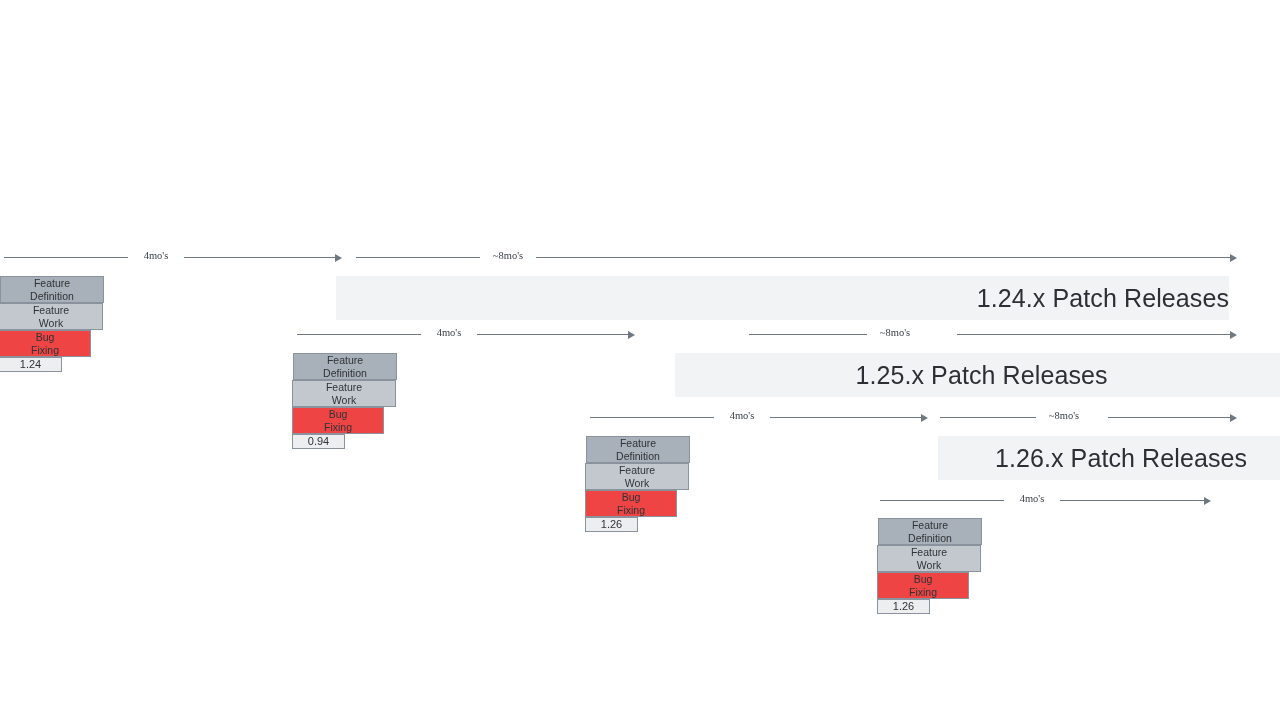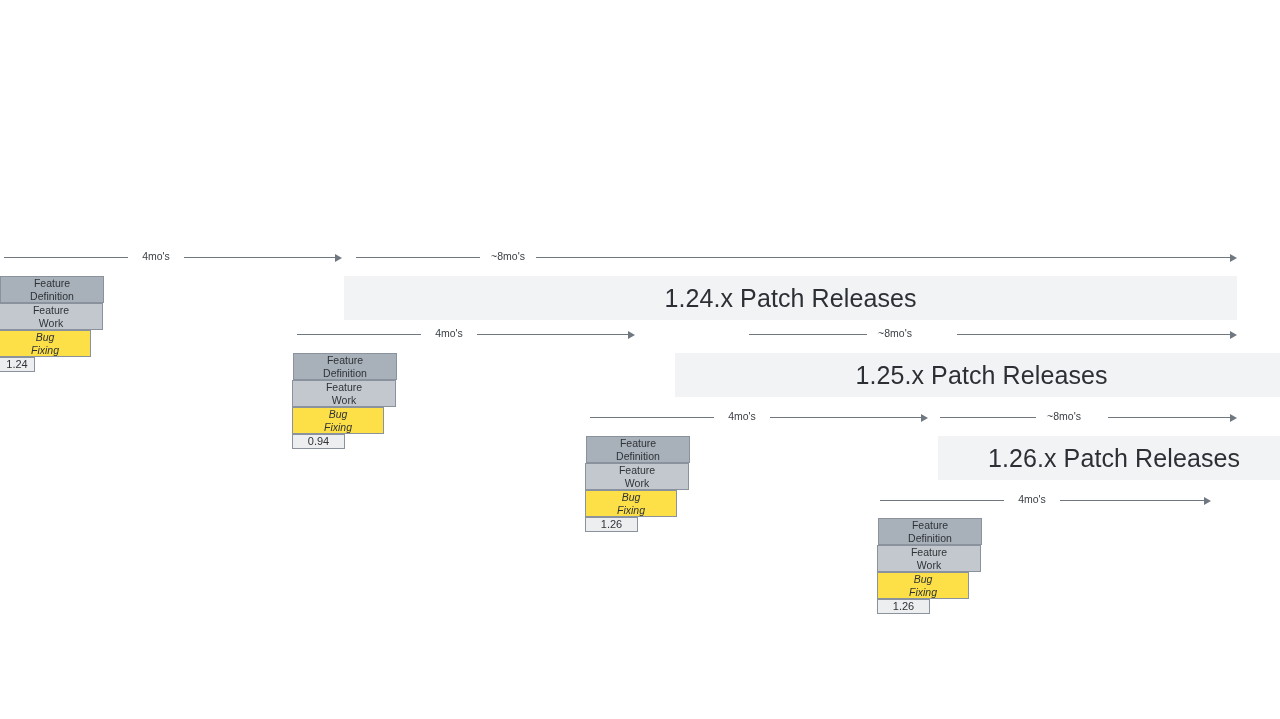--- a/index.html
+++ b/index.html
@@ -96,7 +96,7 @@
     color: #3b4046;
     white-space: nowrap;
     text-align: center;
-    font-family: Liberation Sans, sans-serif;
+    font-family: Liberation Serif, serif;
   }
 </style>
 </head>

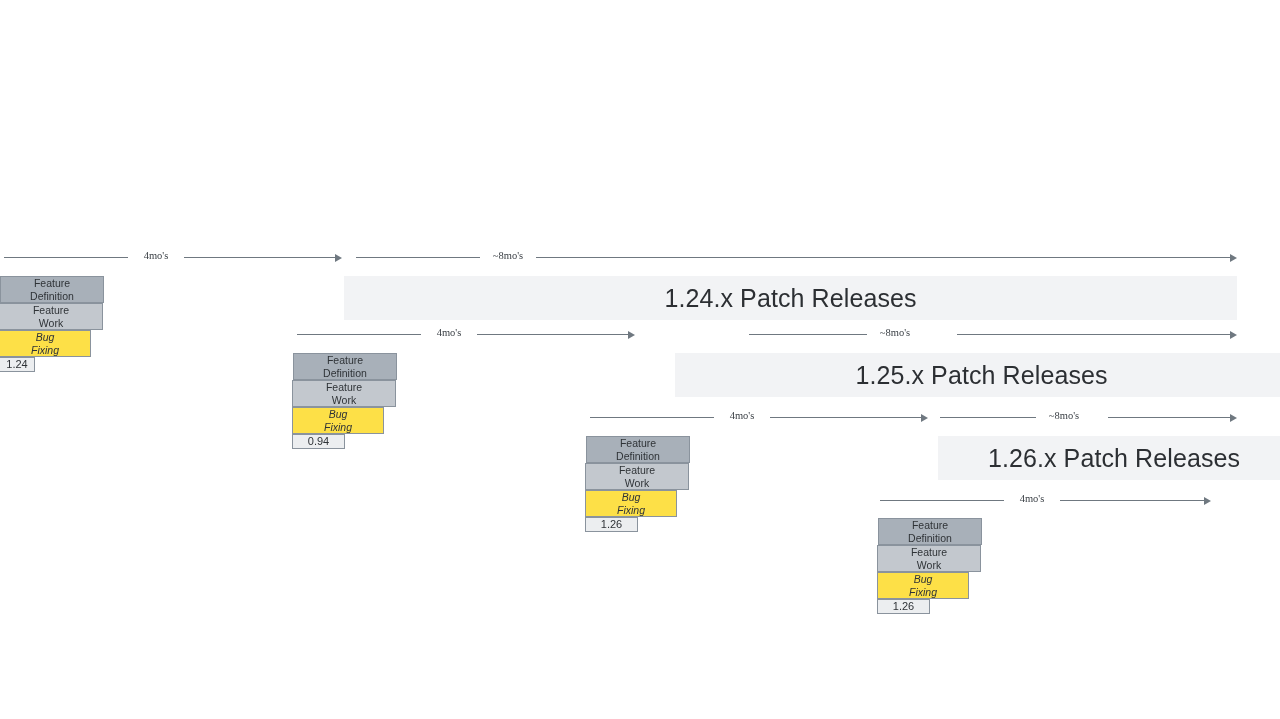--- a/index.html
+++ b/index.html
@@ -106,7 +106,7 @@
 
   <div class="row">
 
-    <div class="patch-band" style="left:344px; top:276px; width:893px; height:44px;">
+    <div class="patch-band" style="left:336px; top:276px; width:893px; height:44px;justify-content:flex-end;">
       <span class="patch-band-label">1.24.x Patch Releases</span>
     </div>
 

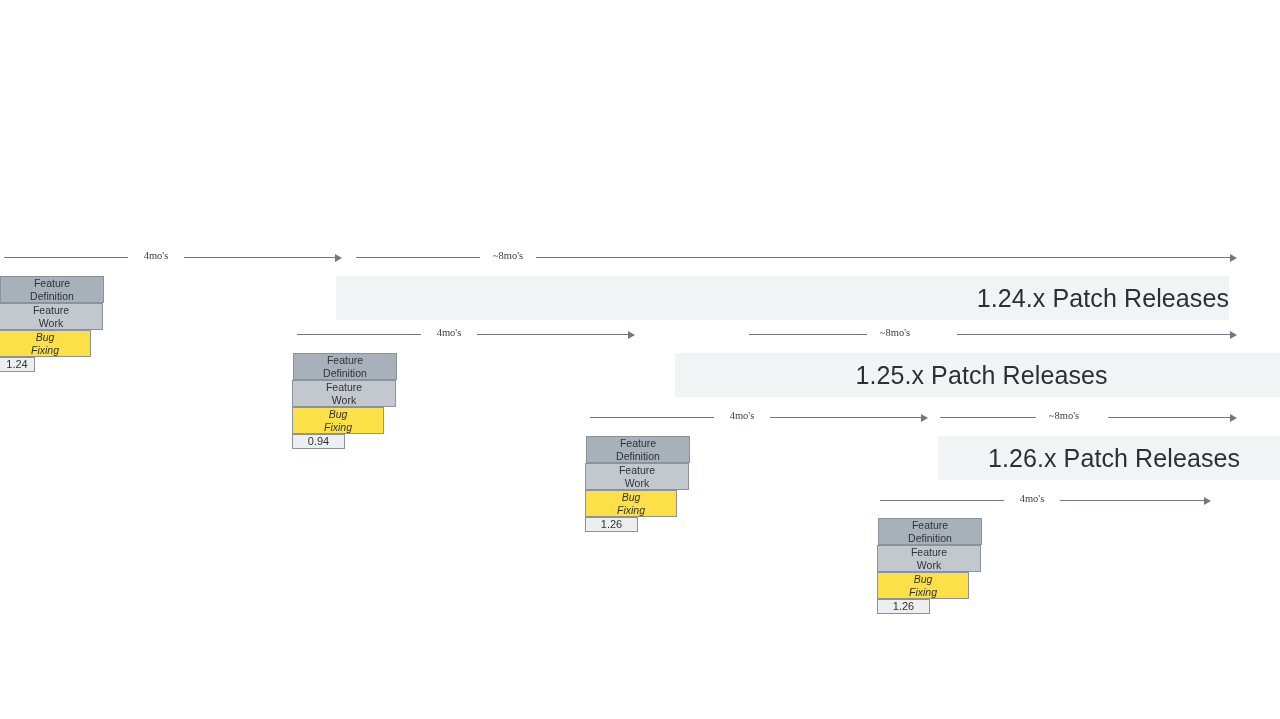--- a/index.html
+++ b/index.html
@@ -67,7 +67,7 @@
   .phase + .phase { margin-left: -1px; }
   .phase.p-def  { background: #a8b0b9; }
   .phase.p-work { background: #c3c8ce; }
-  .phase.p-bug  { background: #fde047; font-style: italic; }
+  .phase.p-bug  { background: #ef4444; }
   .phase.p-ver  { background: #eceef0; font-size: 11px; }
 
   

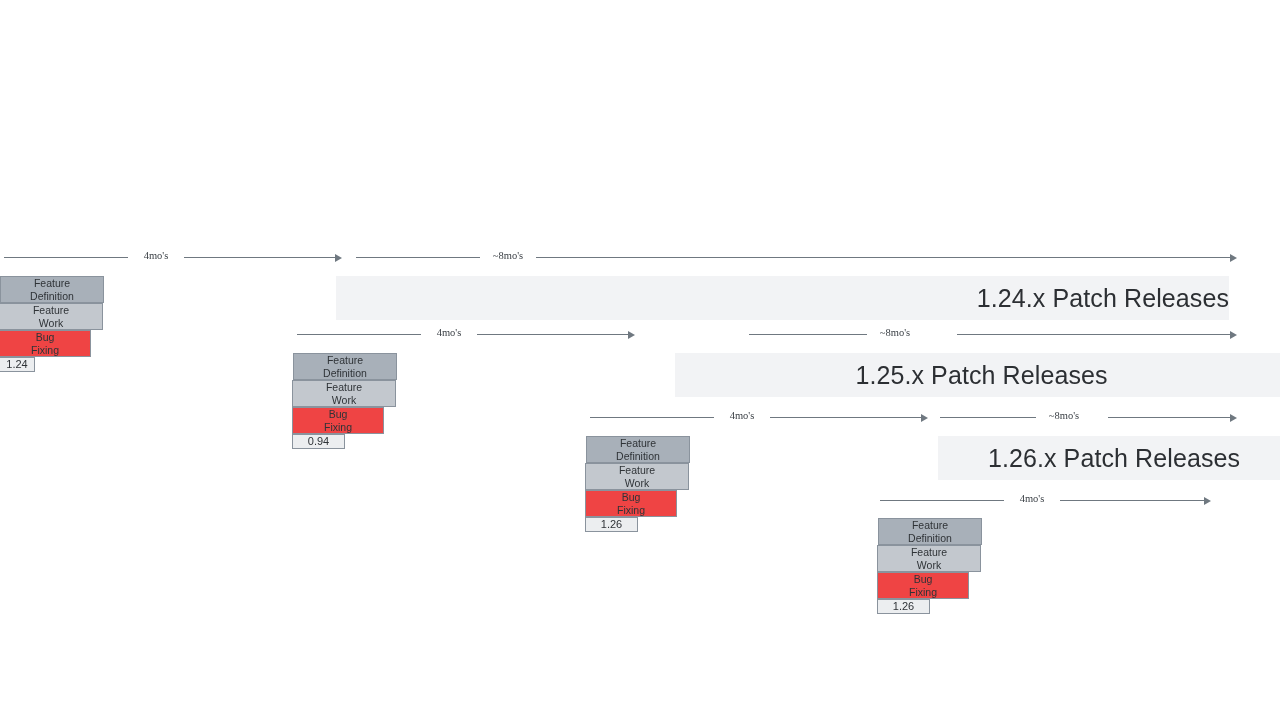--- a/index.html
+++ b/index.html
@@ -137,7 +137,7 @@
         <span>Bug</span>
         <span>Fixing</span>
       </div>
-      <div class="phase p-ver" style="width:36px;">
+      <div class="phase p-ver" style="width:63px;">
         <span>1.24</span>
       </div>
     </div>

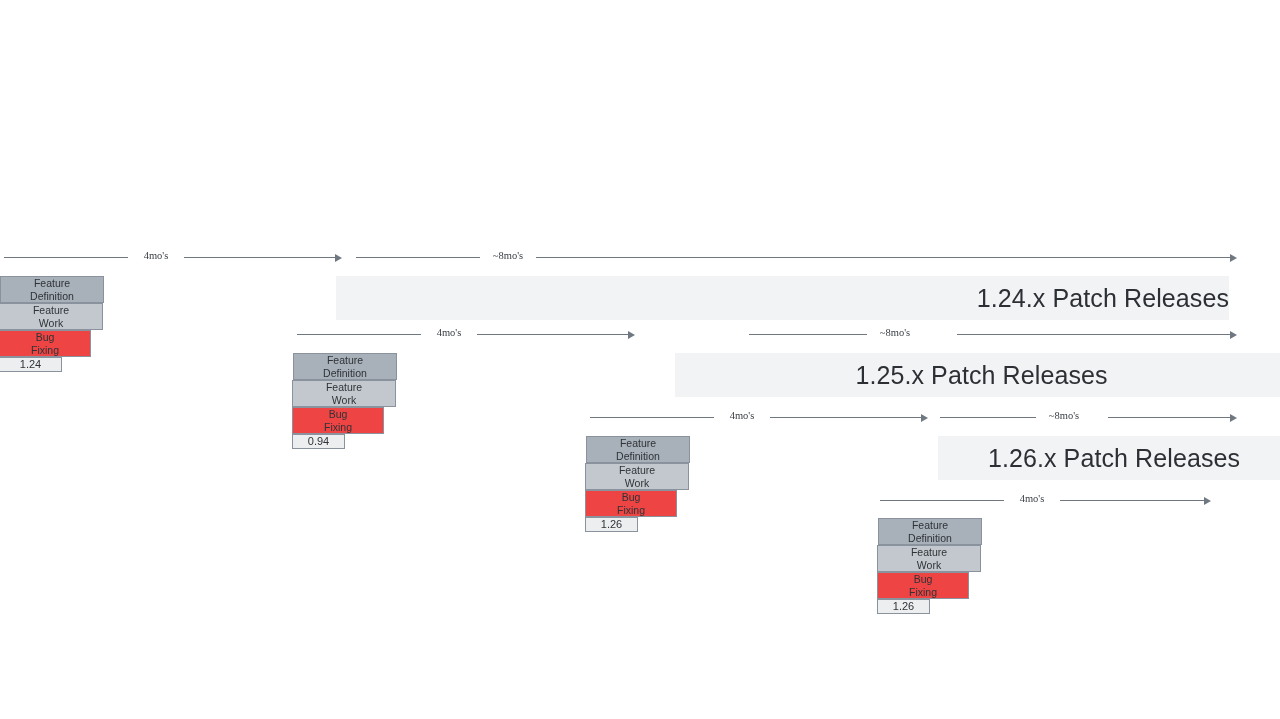--- a/index.html
+++ b/index.html
@@ -185,7 +185,7 @@
   <div class="row">
 
     <div class="patch-band" style="left:938px; top:436px; width:342px; height:44px;">
-      <span class="patch-band-label" style="position:relative; left:5px;text-align:center;">1.26.x Patch Releases</span>
+      <span class="patch-band-label" style="position:relative; left:12px;text-align:center;">1.26.x Patch Releases</span>
     </div>
 
     <div class="dim" style="left:590px; top:408px; width:340px;">

